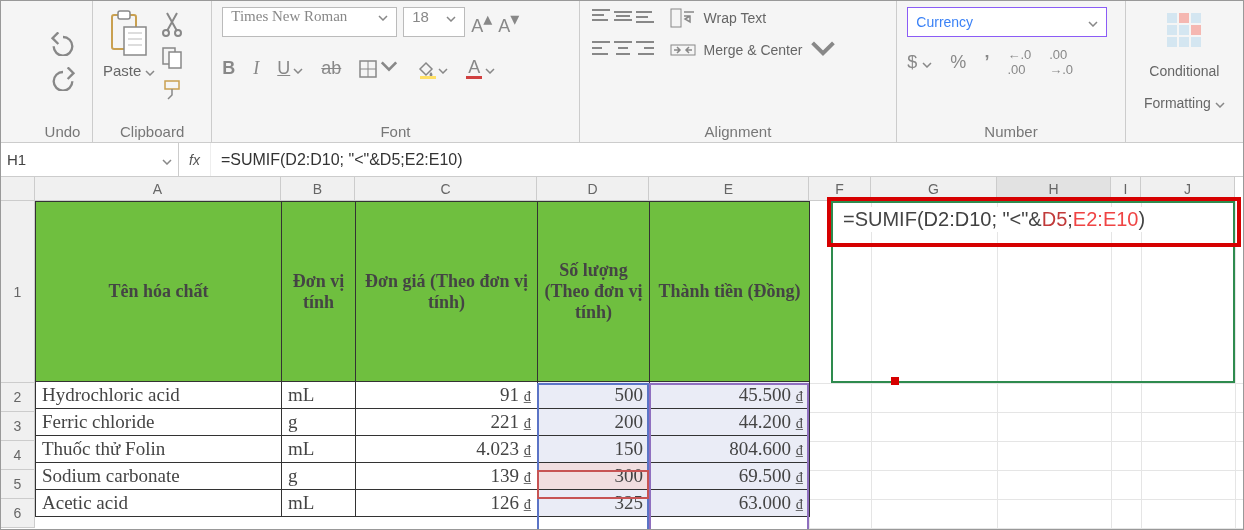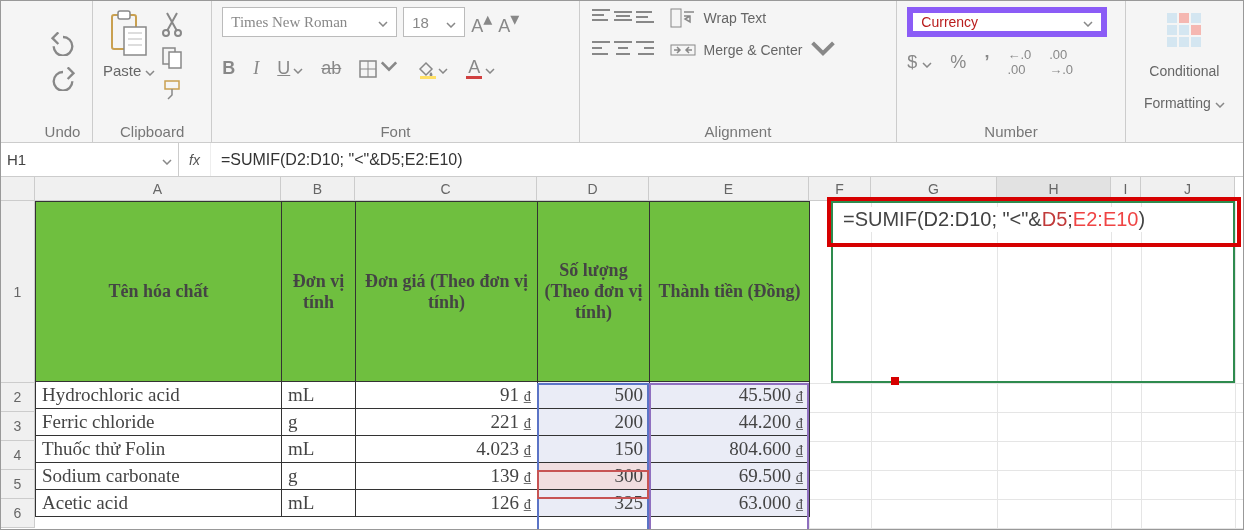--- a/index.html
+++ b/index.html
@@ -44,7 +44,7 @@
 .paste-side { display: flex; flex-direction: column; gap: 6px; padding-top: 4px; }
 .font-group { flex-direction: column; }
 .font-row1 { display: flex; gap: 6px; align-items: center; }
-.font-sel { border: 1px solid #bbb; background: #fff; height: 30px; display: flex; align-items: center; padding: 0 8px; color: #888; font-size: 15px; gap: 14px; }
+.font-sel { border: 1px solid #bbb; background: #fff; height: 30px; display: flex; padding: 0 8px; color: #888; font-size: 15px; gap: 14px; }
 .font-name { width: 175px; justify-content: space-between; font-family: "Times New Roman", serif; }
 .font-size { width: 62px; justify-content: space-between; }
 .chev-down { display: inline-block; }

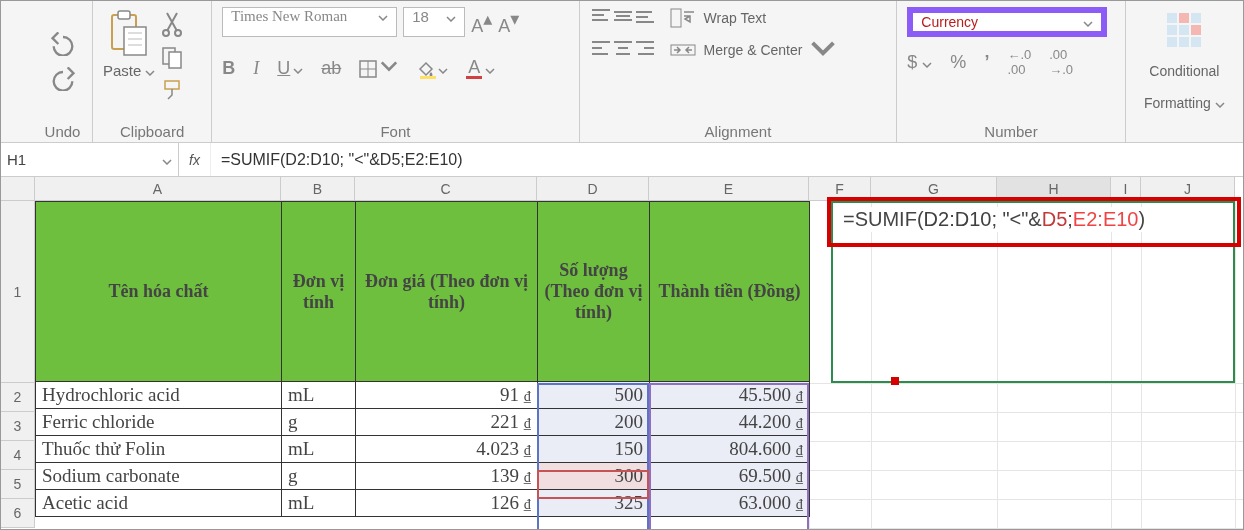--- a/index.html
+++ b/index.html
@@ -66,7 +66,7 @@
 .wrap-row { display: flex; align-items: center; gap: 8px; color: #666; }
 .wrap-row svg { width: 26px; height: 20px; }
 .num-group-content { display: flex; flex-direction: column; gap: 10px; }
-.num-sel { border: 6px solid #8b5cf6; background: #fff; height: 30px; width: 200px; display: flex; align-items: center; padding: 0 8px; color: #b91c1c; justify-content: space-between; }
+.num-sel { border: 1px solid #8b5cf6; background: #fff; height: 30px; width: 200px; display: flex; align-items: center; padding: 0 8px; color: #3b82f6; justify-content: space-between; }
 .num-row { display: flex; gap: 18px; align-items: center; color: #888; font-size: 18px; }
 .cond-fmt { display: flex; flex-direction: column; align-items: center; gap: 16px; color: #666; padding-top: 6px; }
 .cond-grid { display: grid; grid-template-columns: repeat(3, 10px); gap: 2px; }

